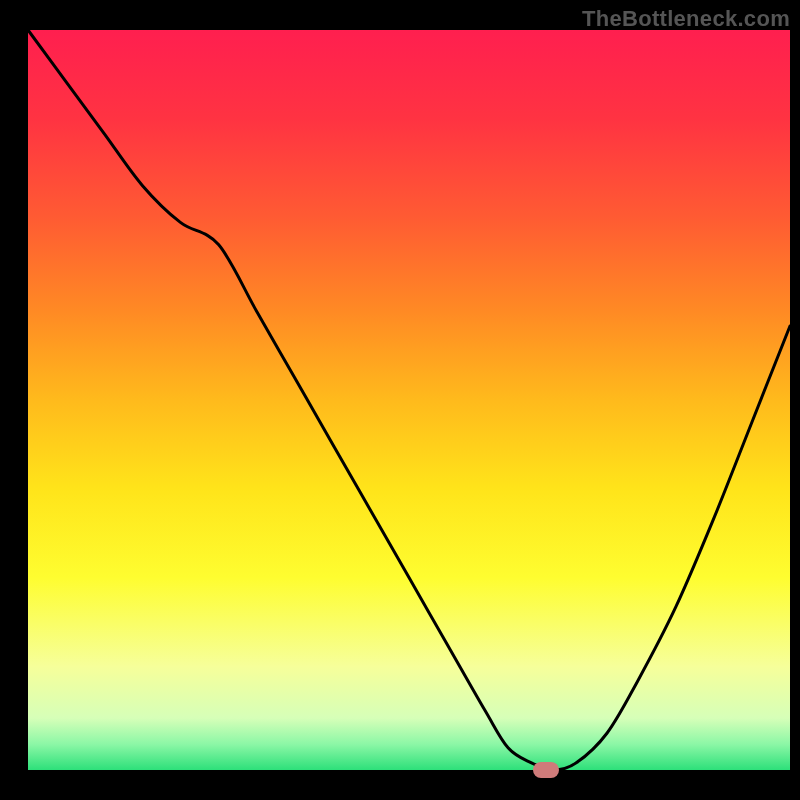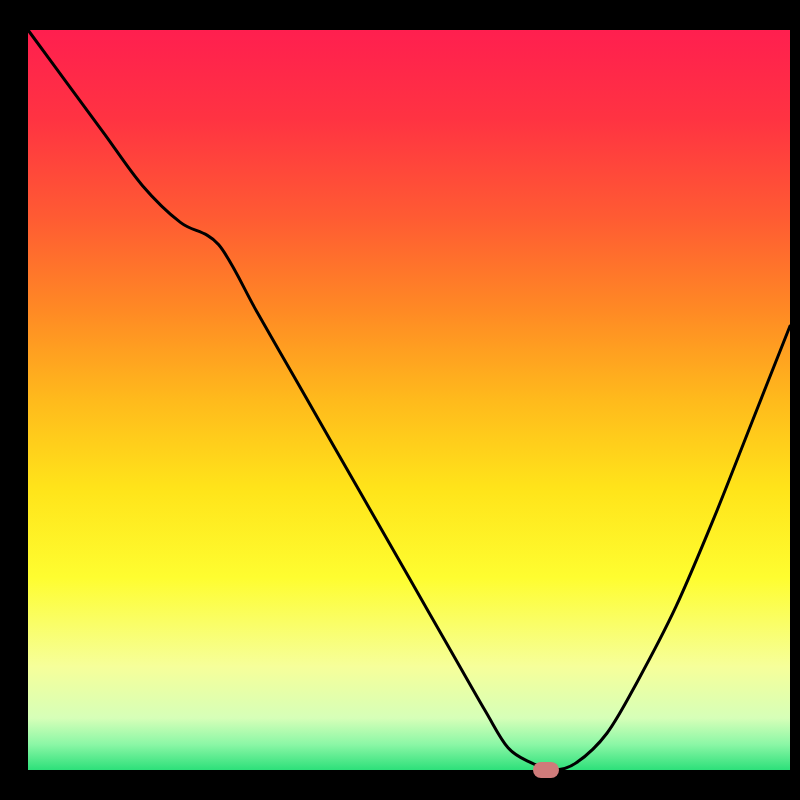--- a/index.html
+++ b/index.html
@@ -68,6 +68,7 @@
 
   <div id="marker" class="marker" style="left: 546.16px; top: 770px; background: rgb(207, 123, 122);"></div>
 
+  <div class="watermark">TheBottleneck.com</div>
 </div>
 
 </body></html>

